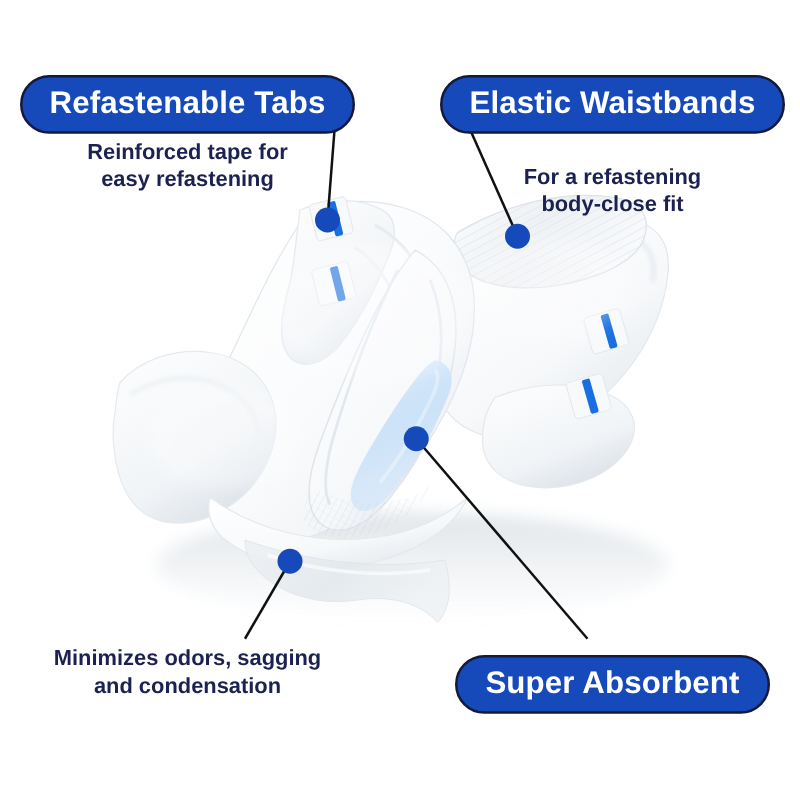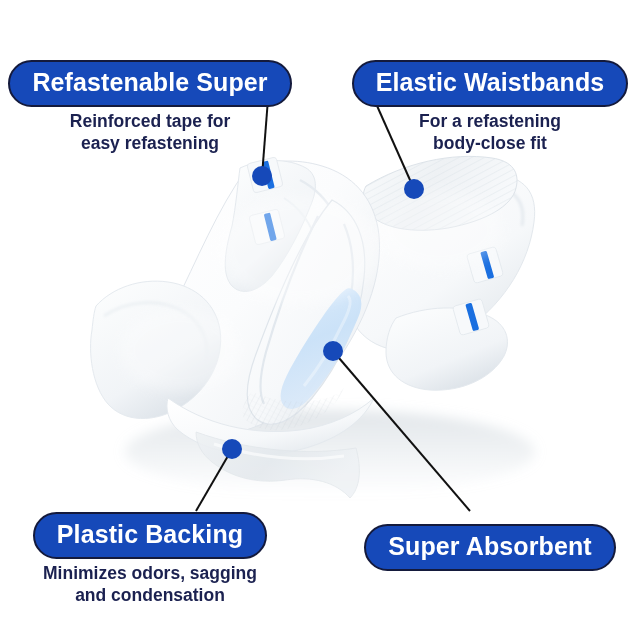--- a/index.html
+++ b/index.html
@@ -275,7 +275,7 @@
   </svg>
 
   <div class="callout callout-tl">
-    <div class="pill">Refastenable Super</div>
+    <div class="pill">Refastenable Tabs</div>
     <div class="caption">Reinforced tape for
 easy refastening</div>
   </div>

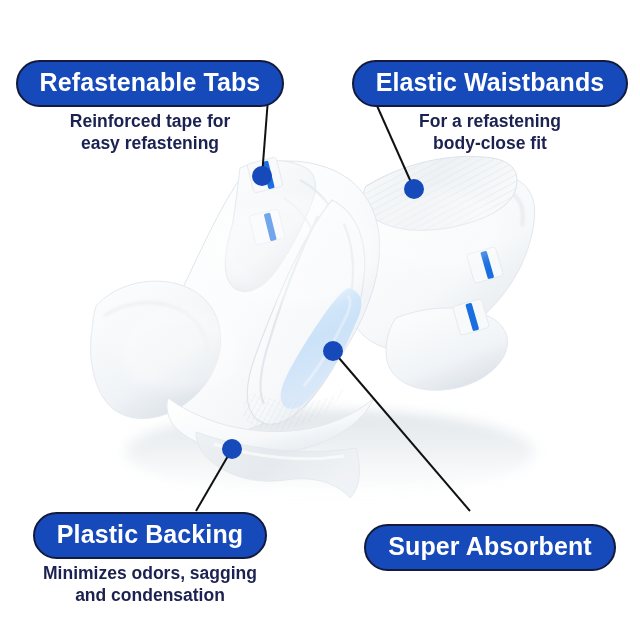--- a/index.html
+++ b/index.html
@@ -47,7 +47,7 @@
     width: 280px;
   }
   .callout-tl { left: 10px;  top: 60px; }
-  .callout-tr { left: 350px; top: 60px; }
+  .callout-tr { left: 350px; top: 60px; gap: 20px; }
   .callout-bl { left: 10px;  top: 512px; }
   .callout-br { left: 350px; top: 524px; }
 

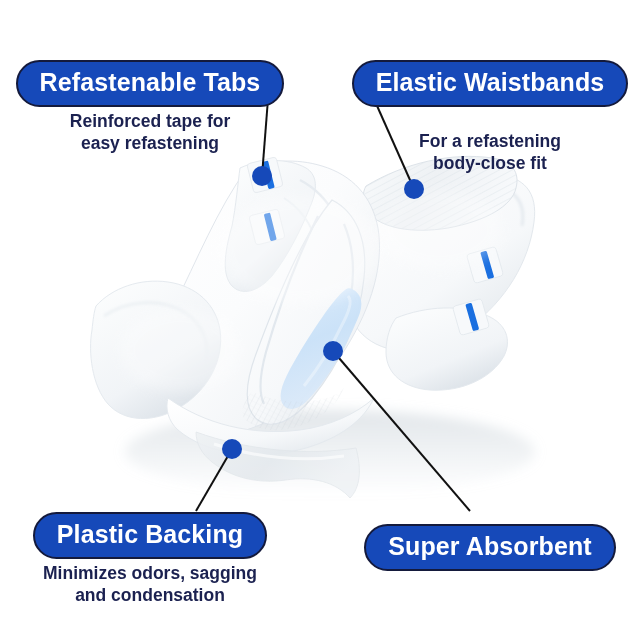--- a/index.html
+++ b/index.html
@@ -287,7 +287,6 @@
   </div>
 
   <div class="callout callout-bl">
-    <div class="pill">Plastic Backing</div>
     <div class="caption">Minimizes odors, sagging
 and condensation</div>
   </div>

